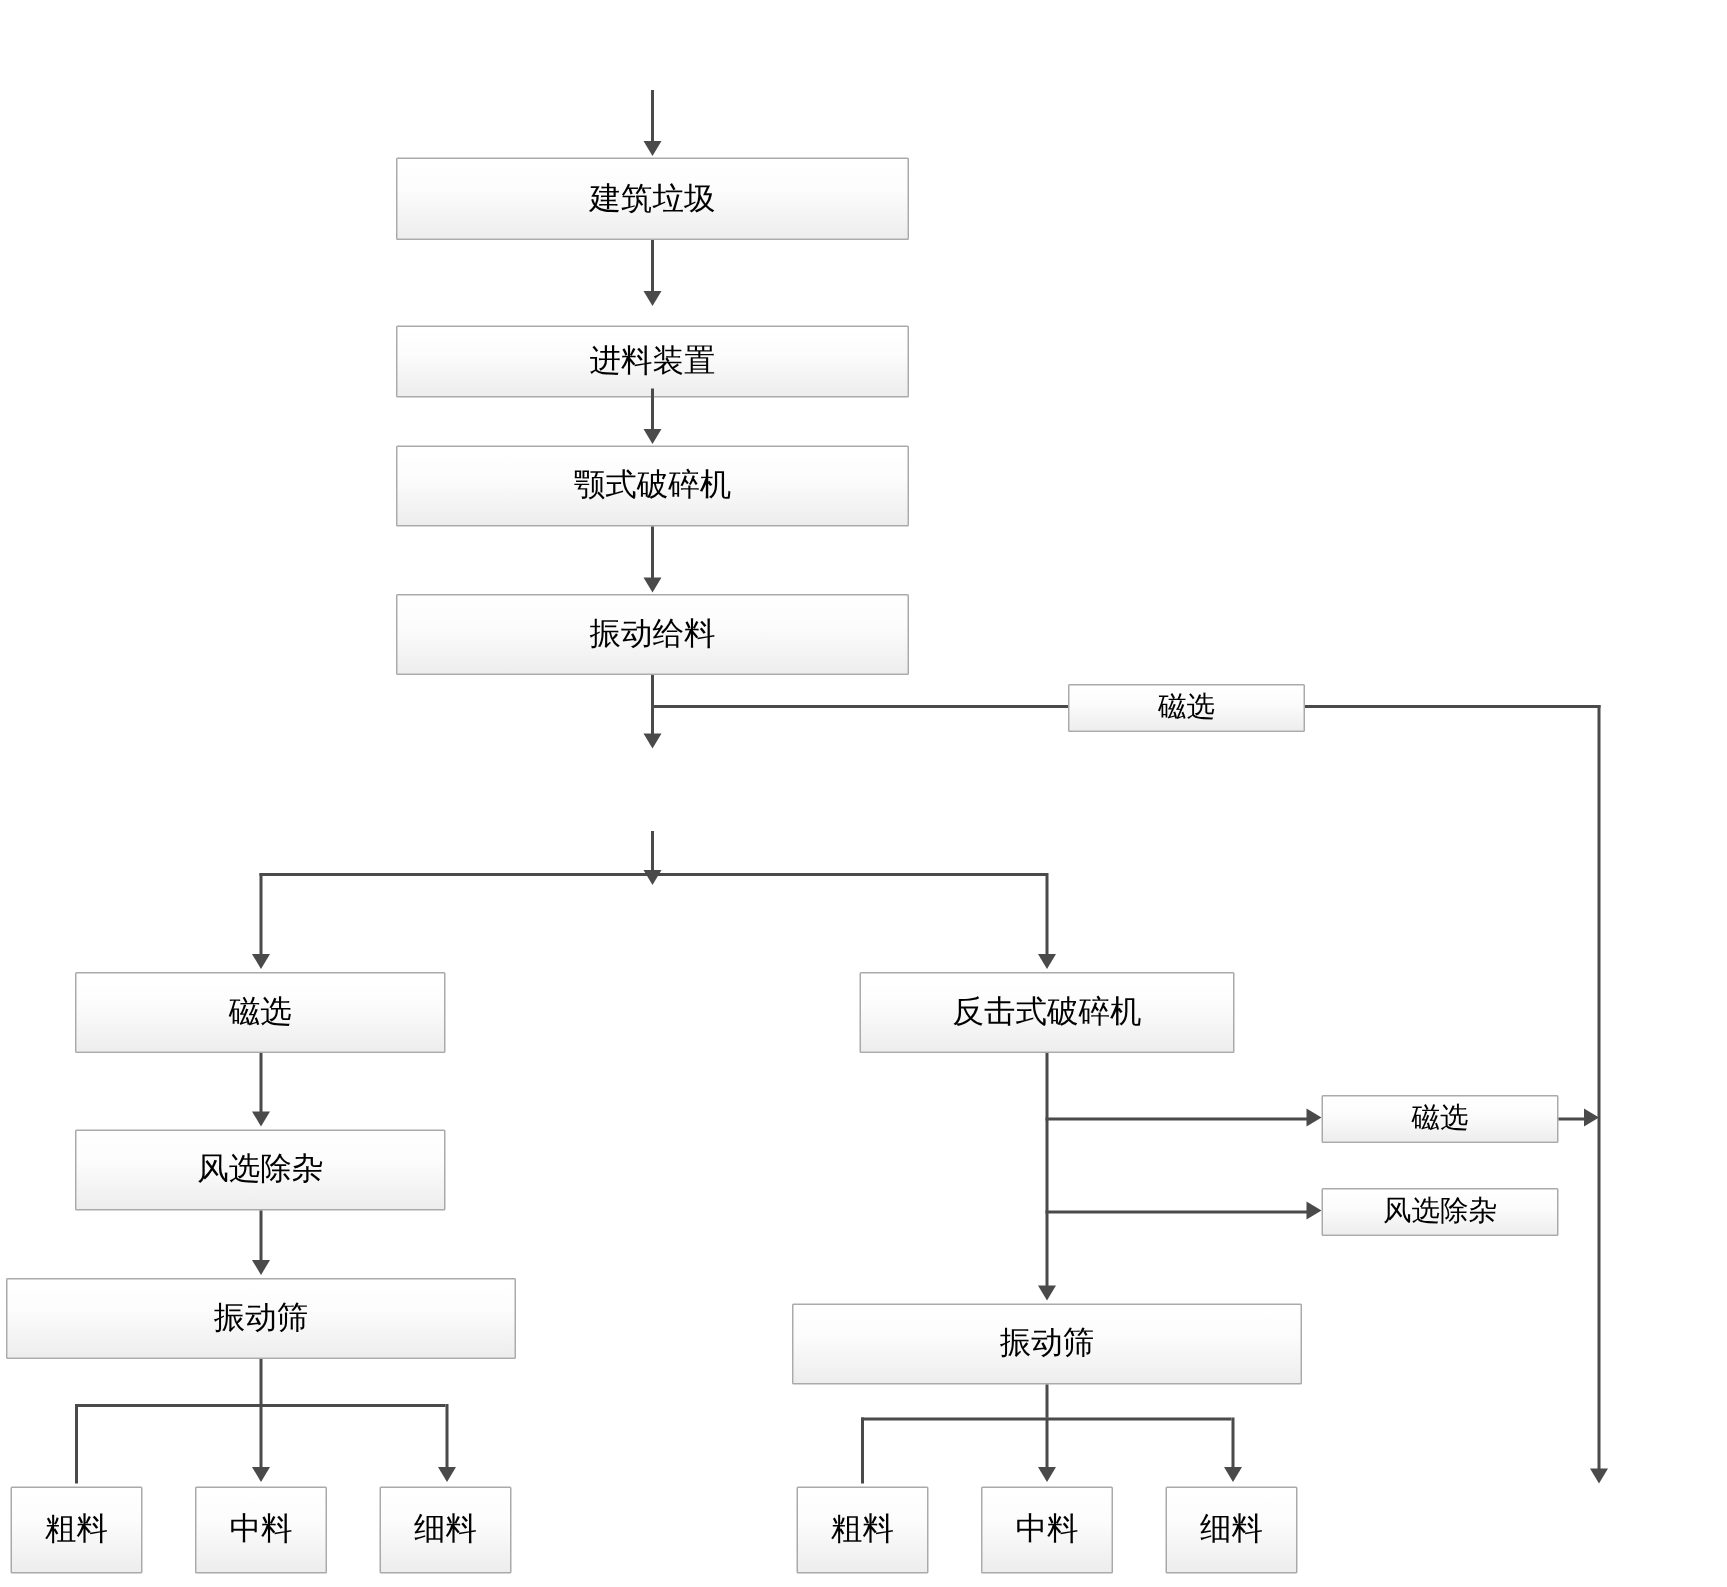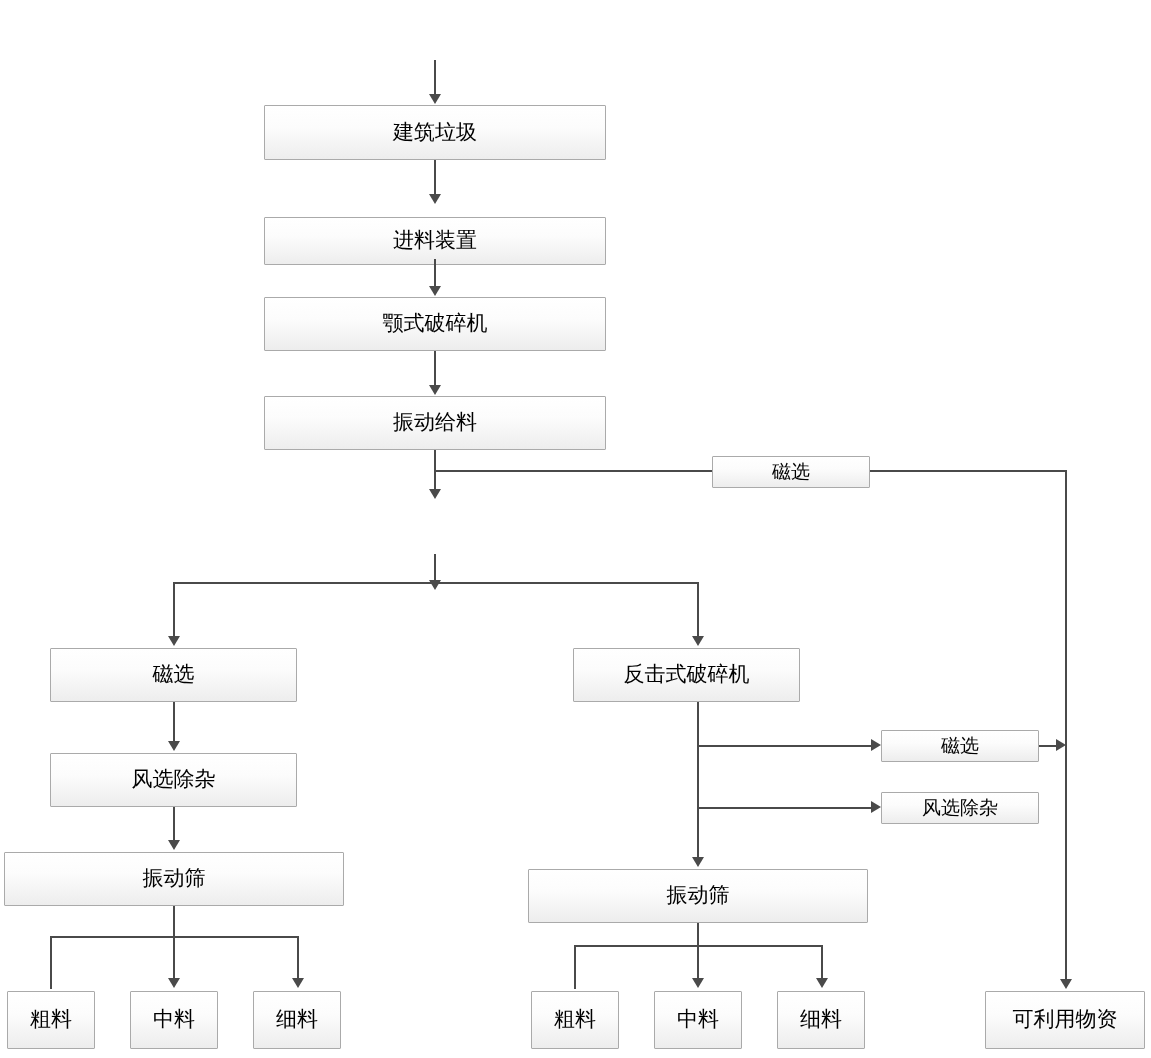--- a/index.html
+++ b/index.html
@@ -90,7 +90,7 @@
 
   <div class="node" style="left:253px; top:991px; width:88px; height:58px;">细料</div>
 
-  <div class="node" style="left:573px; top:648px; width:227px; height:54px;">反击式破碎机</div>
+  <div class="node" style="left:573px; top:648px; width:250px; height:54px;">反击式破碎机</div>
 
   <div class="node small" style="left:881px; top:730px; width:158px; height:32px;">磁选</div>
 

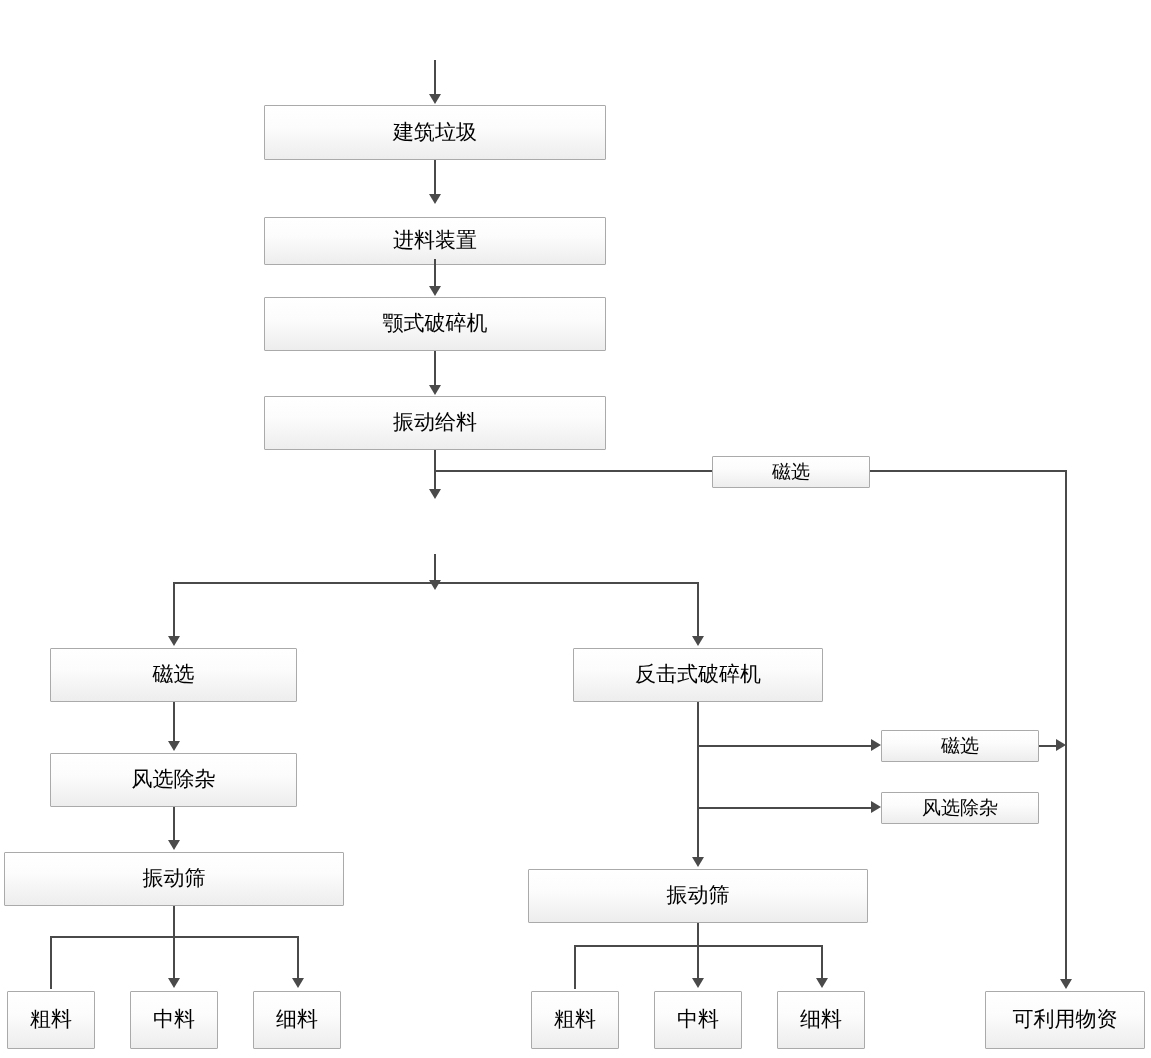--- a/index.html
+++ b/index.html
@@ -104,7 +104,6 @@
 
   <div class="node" style="left:777px; top:991px; width:88px; height:58px;">细料</div>
 
-  <div class="node" style="left:985px; top:991px; width:160px; height:58px;">可利用物资</div>
 
   <div class="line v" style="left:434px; top:60px; height:35px;"></div>
   <div class="arrow down" style="left:429px; top:94px;"></div>

